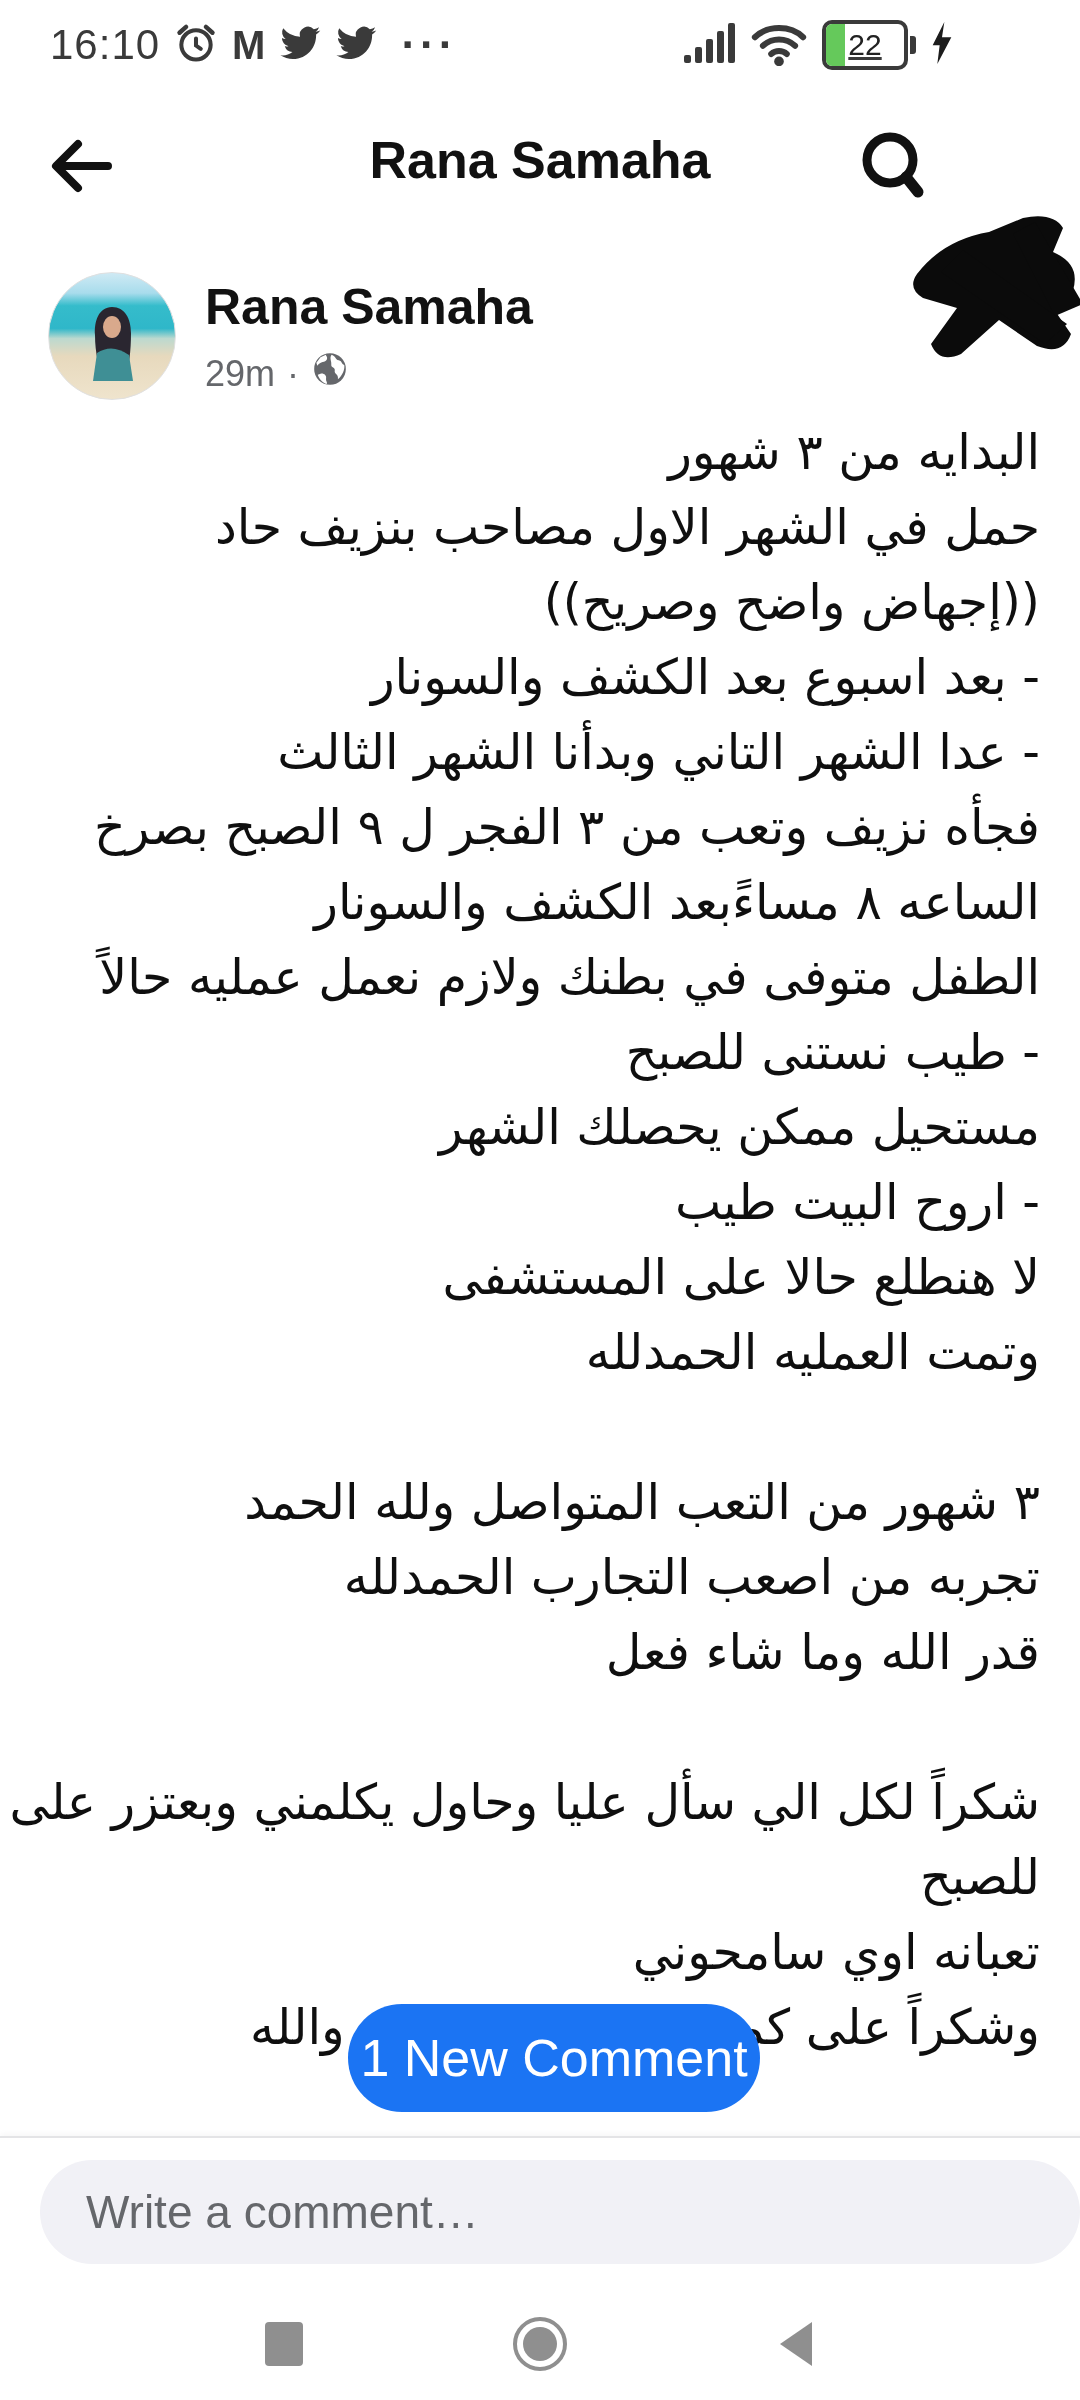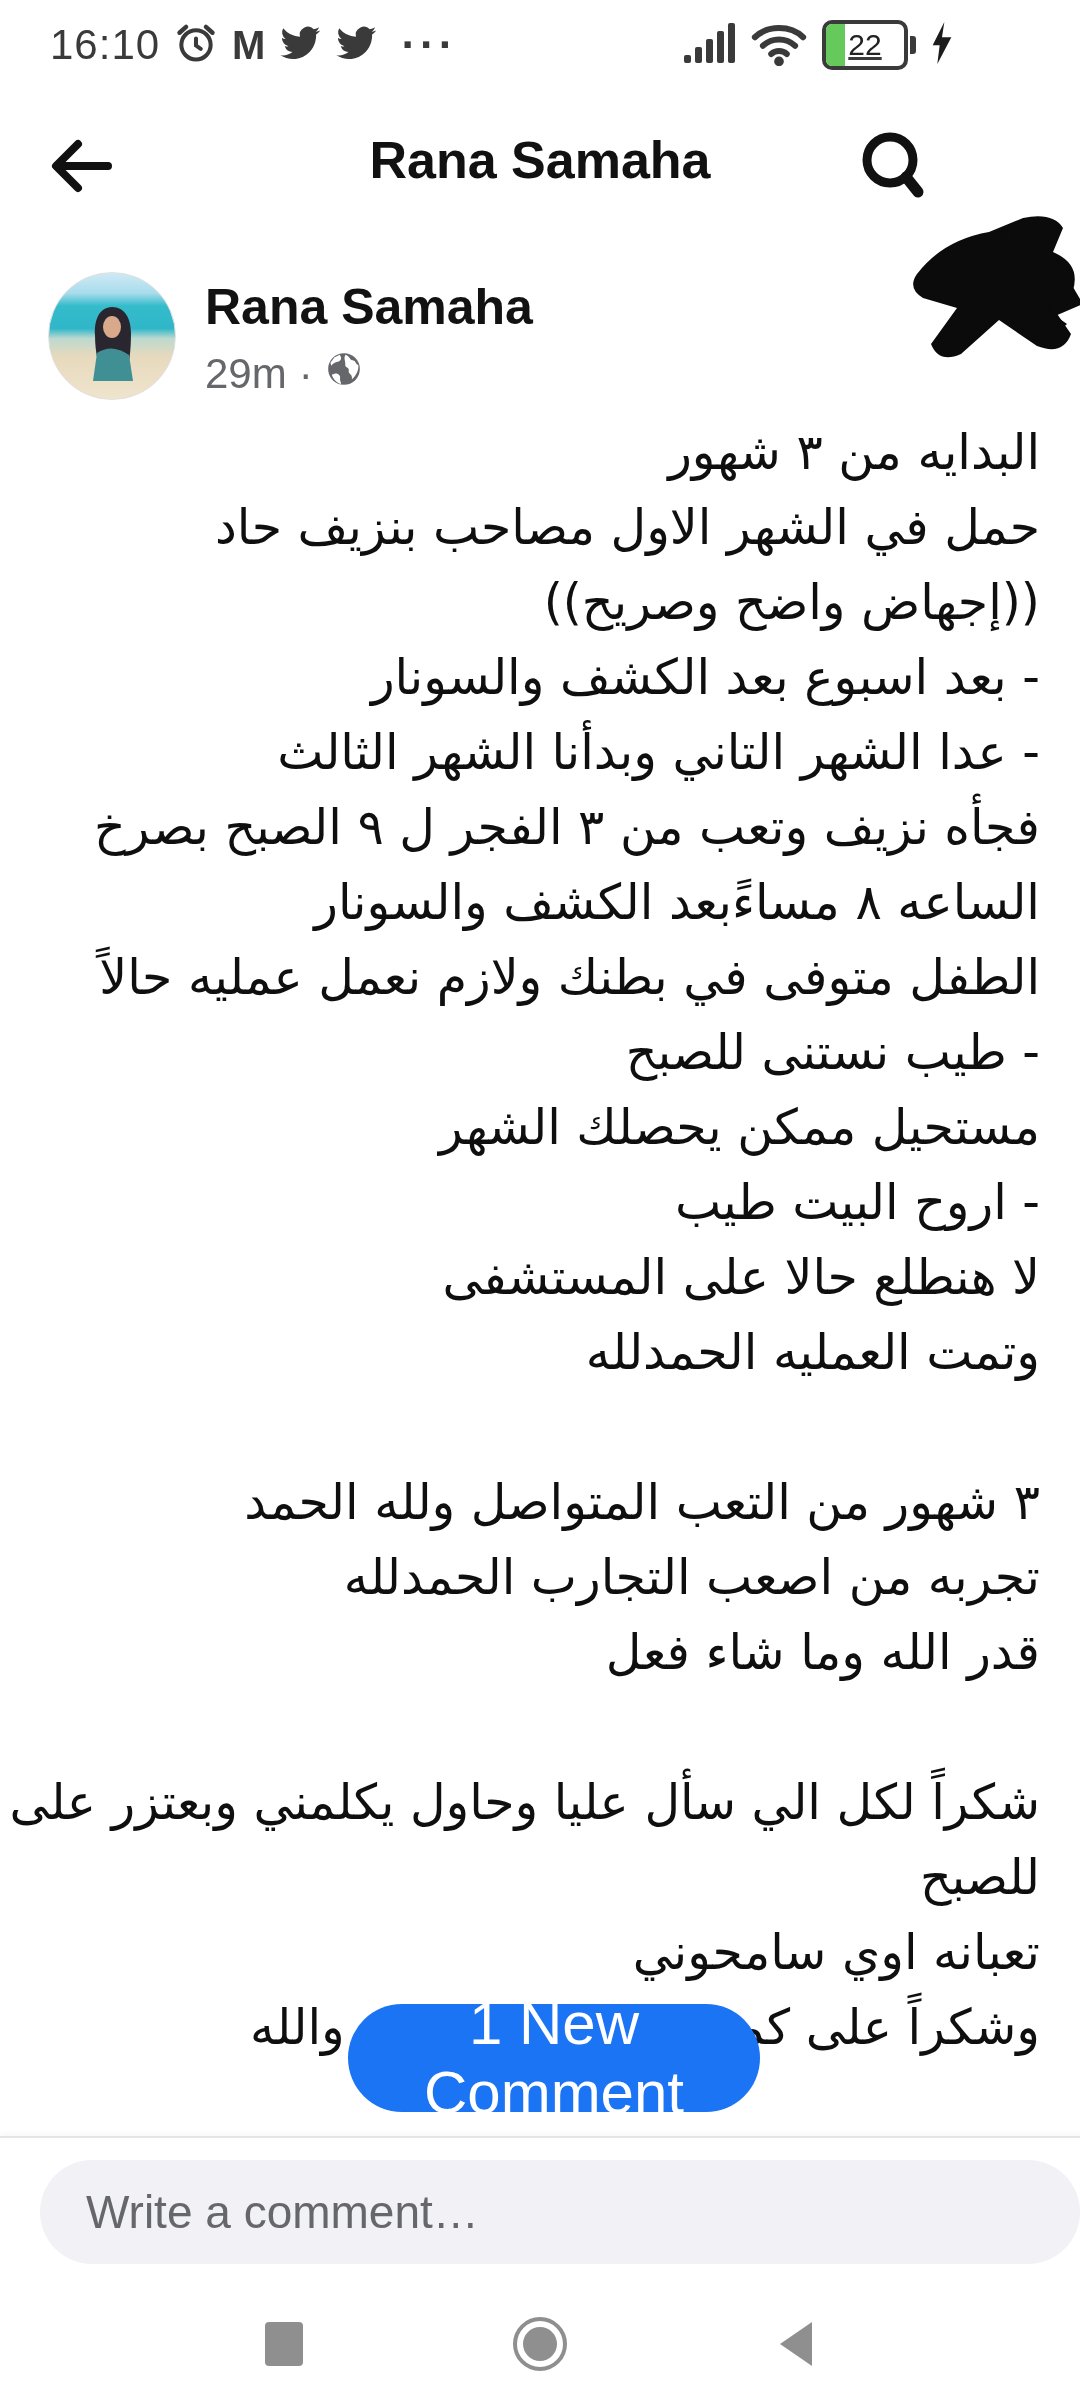--- a/index.html
+++ b/index.html
@@ -42,7 +42,7 @@
   }
   .avatar svg{position:absolute;left:0;top:0;}
   .post-author{position:absolute;left:205px;top:10px;font-size:50px;font-weight:700;color:#121212;}
-  .post-meta{position:absolute;left:205px;top:82px;display:flex;align-items:center;gap:12px;color:#65676B;font-size:42px;}
+  .post-meta{position:absolute;left:205px;top:82px;display:flex;align-items:center;gap:12px;color:#65676B;font-size:36px;}
   .post-menu{position:absolute;left:975px;top:30px;width:80px;height:40px;display:flex;align-items:center;justify-content:center;}
   
   .post-body{

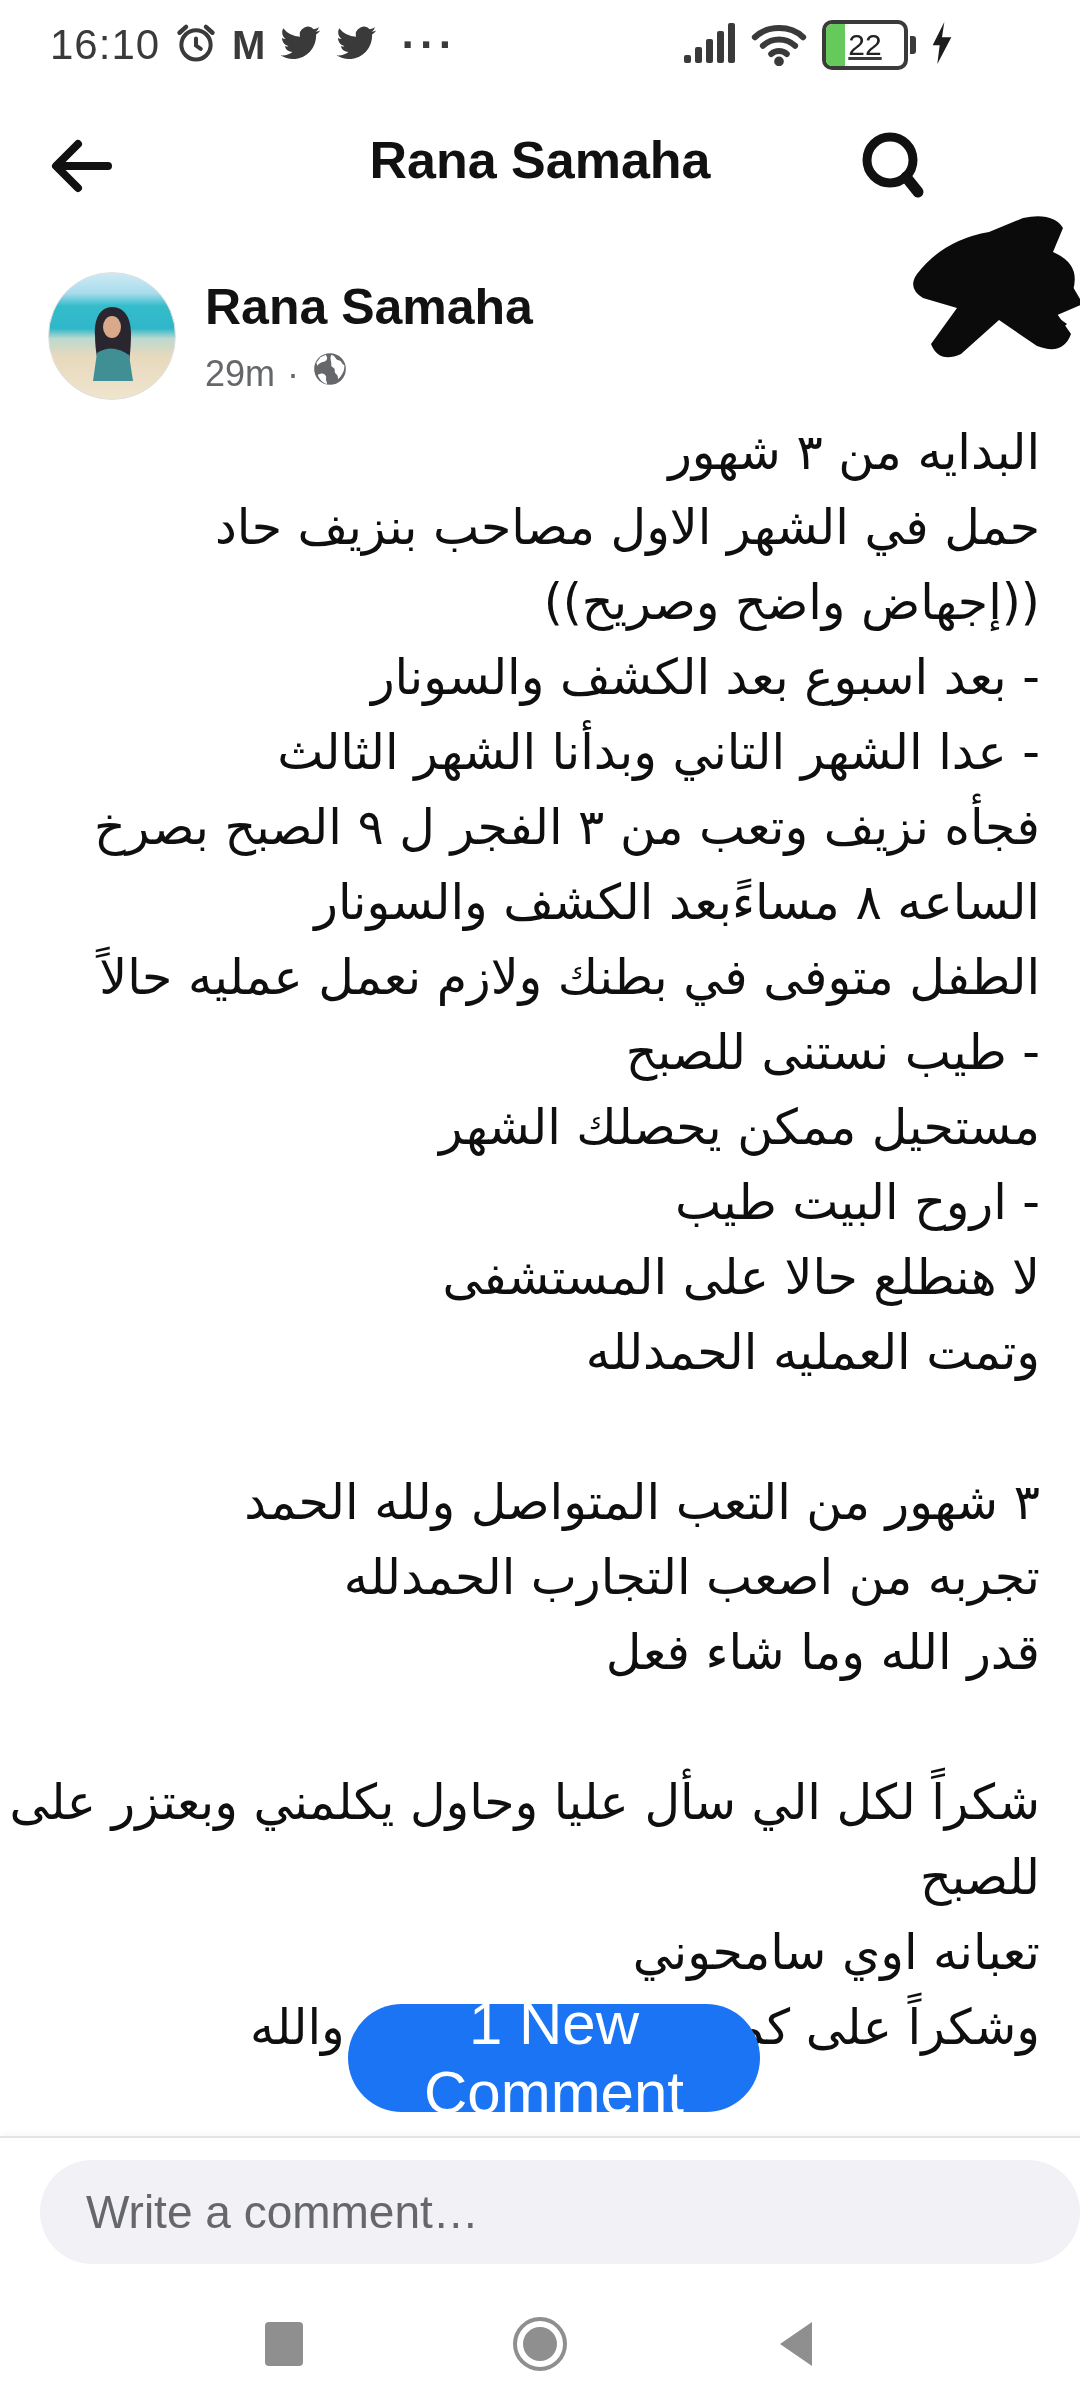--- a/index.html
+++ b/index.html
@@ -56,7 +56,7 @@
   .new-comment-btn{
     position:absolute;left:348px;top:2004px;width:412px;height:108px;border-radius:54px;
     background:#1b74f3;color:#ffffff;display:flex;align-items:center;justify-content:center;
-    font-size:60px;font-weight:500;z-index:40;border:none;
+    font-size:52px;font-weight:500;z-index:40;border:none;
   }
   
   .composer-wrap{

